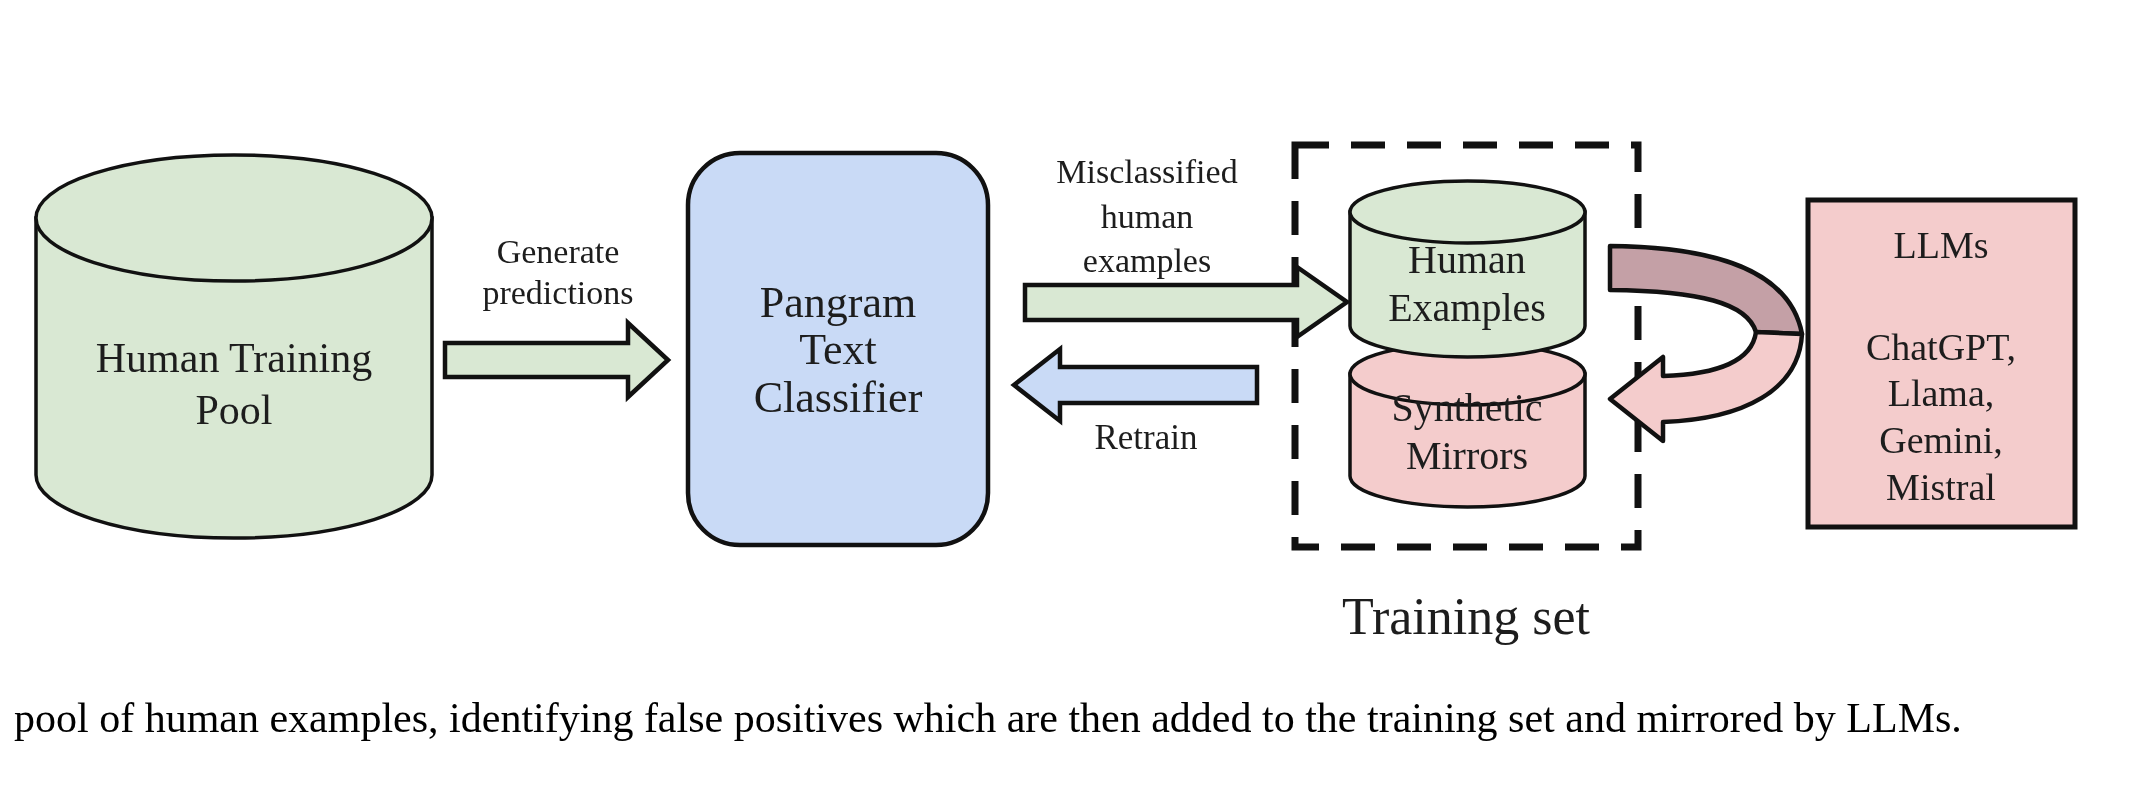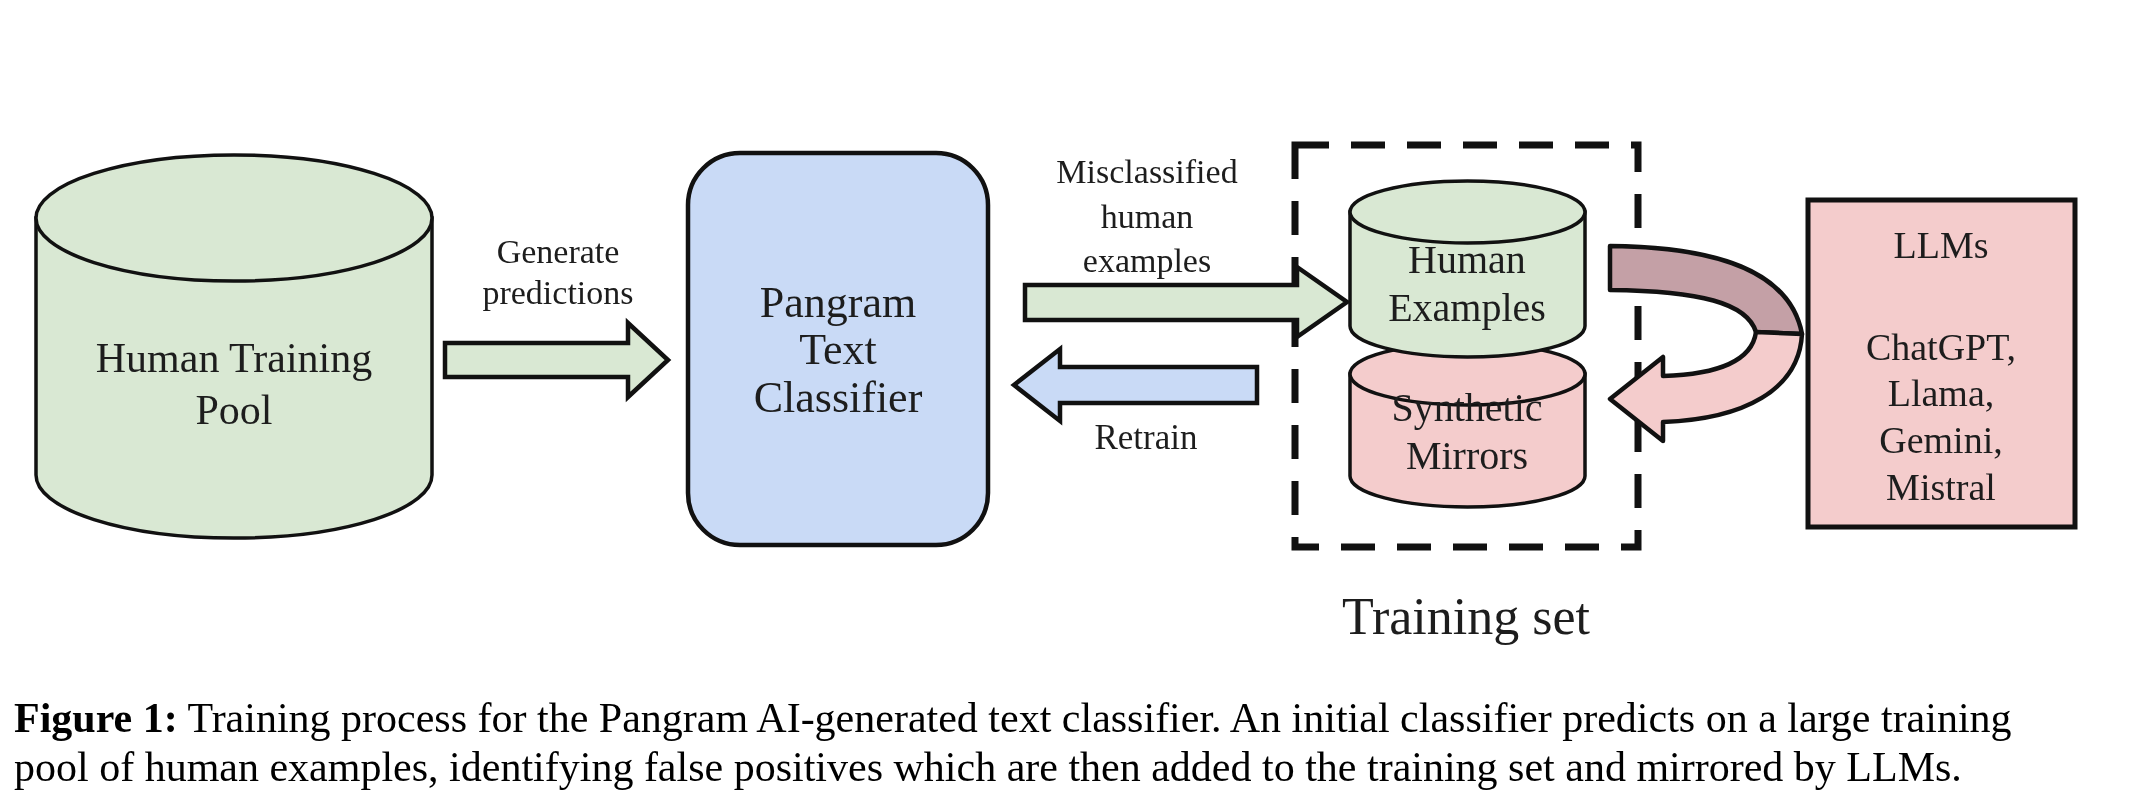--- a/index.html
+++ b/index.html
@@ -99,7 +99,6 @@
   </svg>
 
   <div class="caption">
-    <span class="caption-line"><b>Figure 1:</b> <span>Training process for the Pangram AI-generated text classifier. An initial classifier predicts on a large training</span></span>
     <span class="caption-line">pool of human examples, identifying false positives which are then added to the training set and mirrored by LLMs.</span>
   </div>
 

